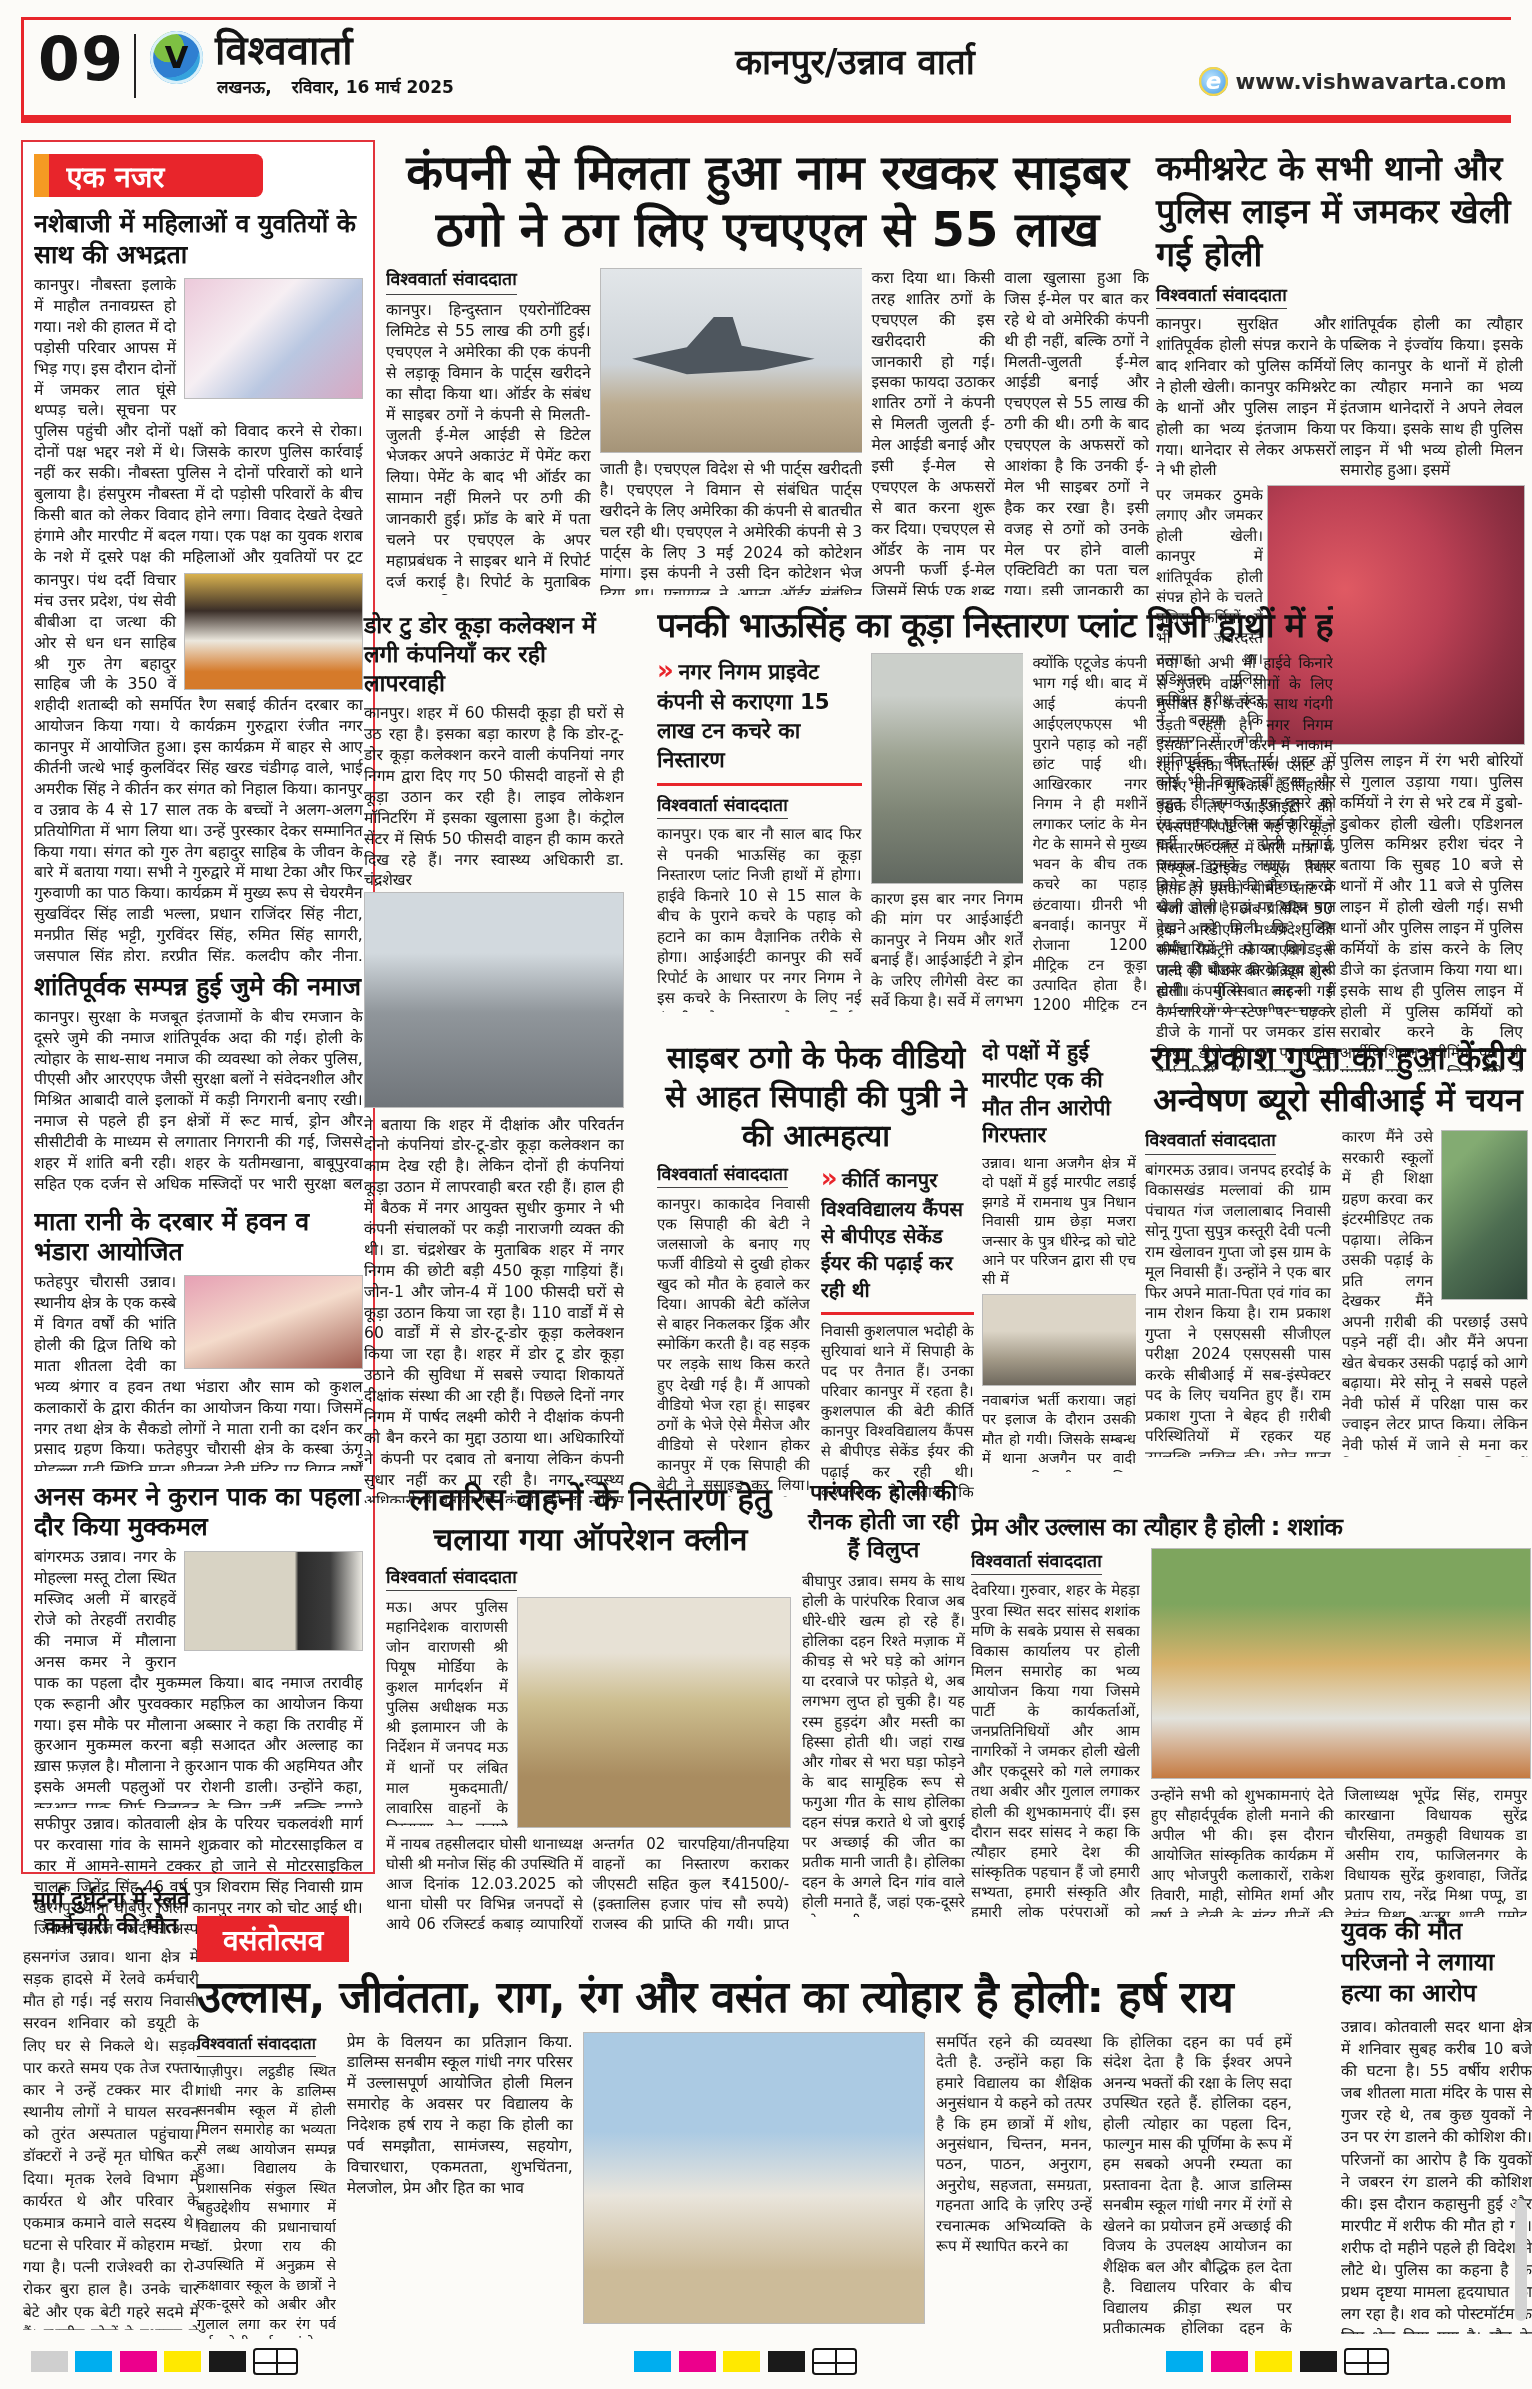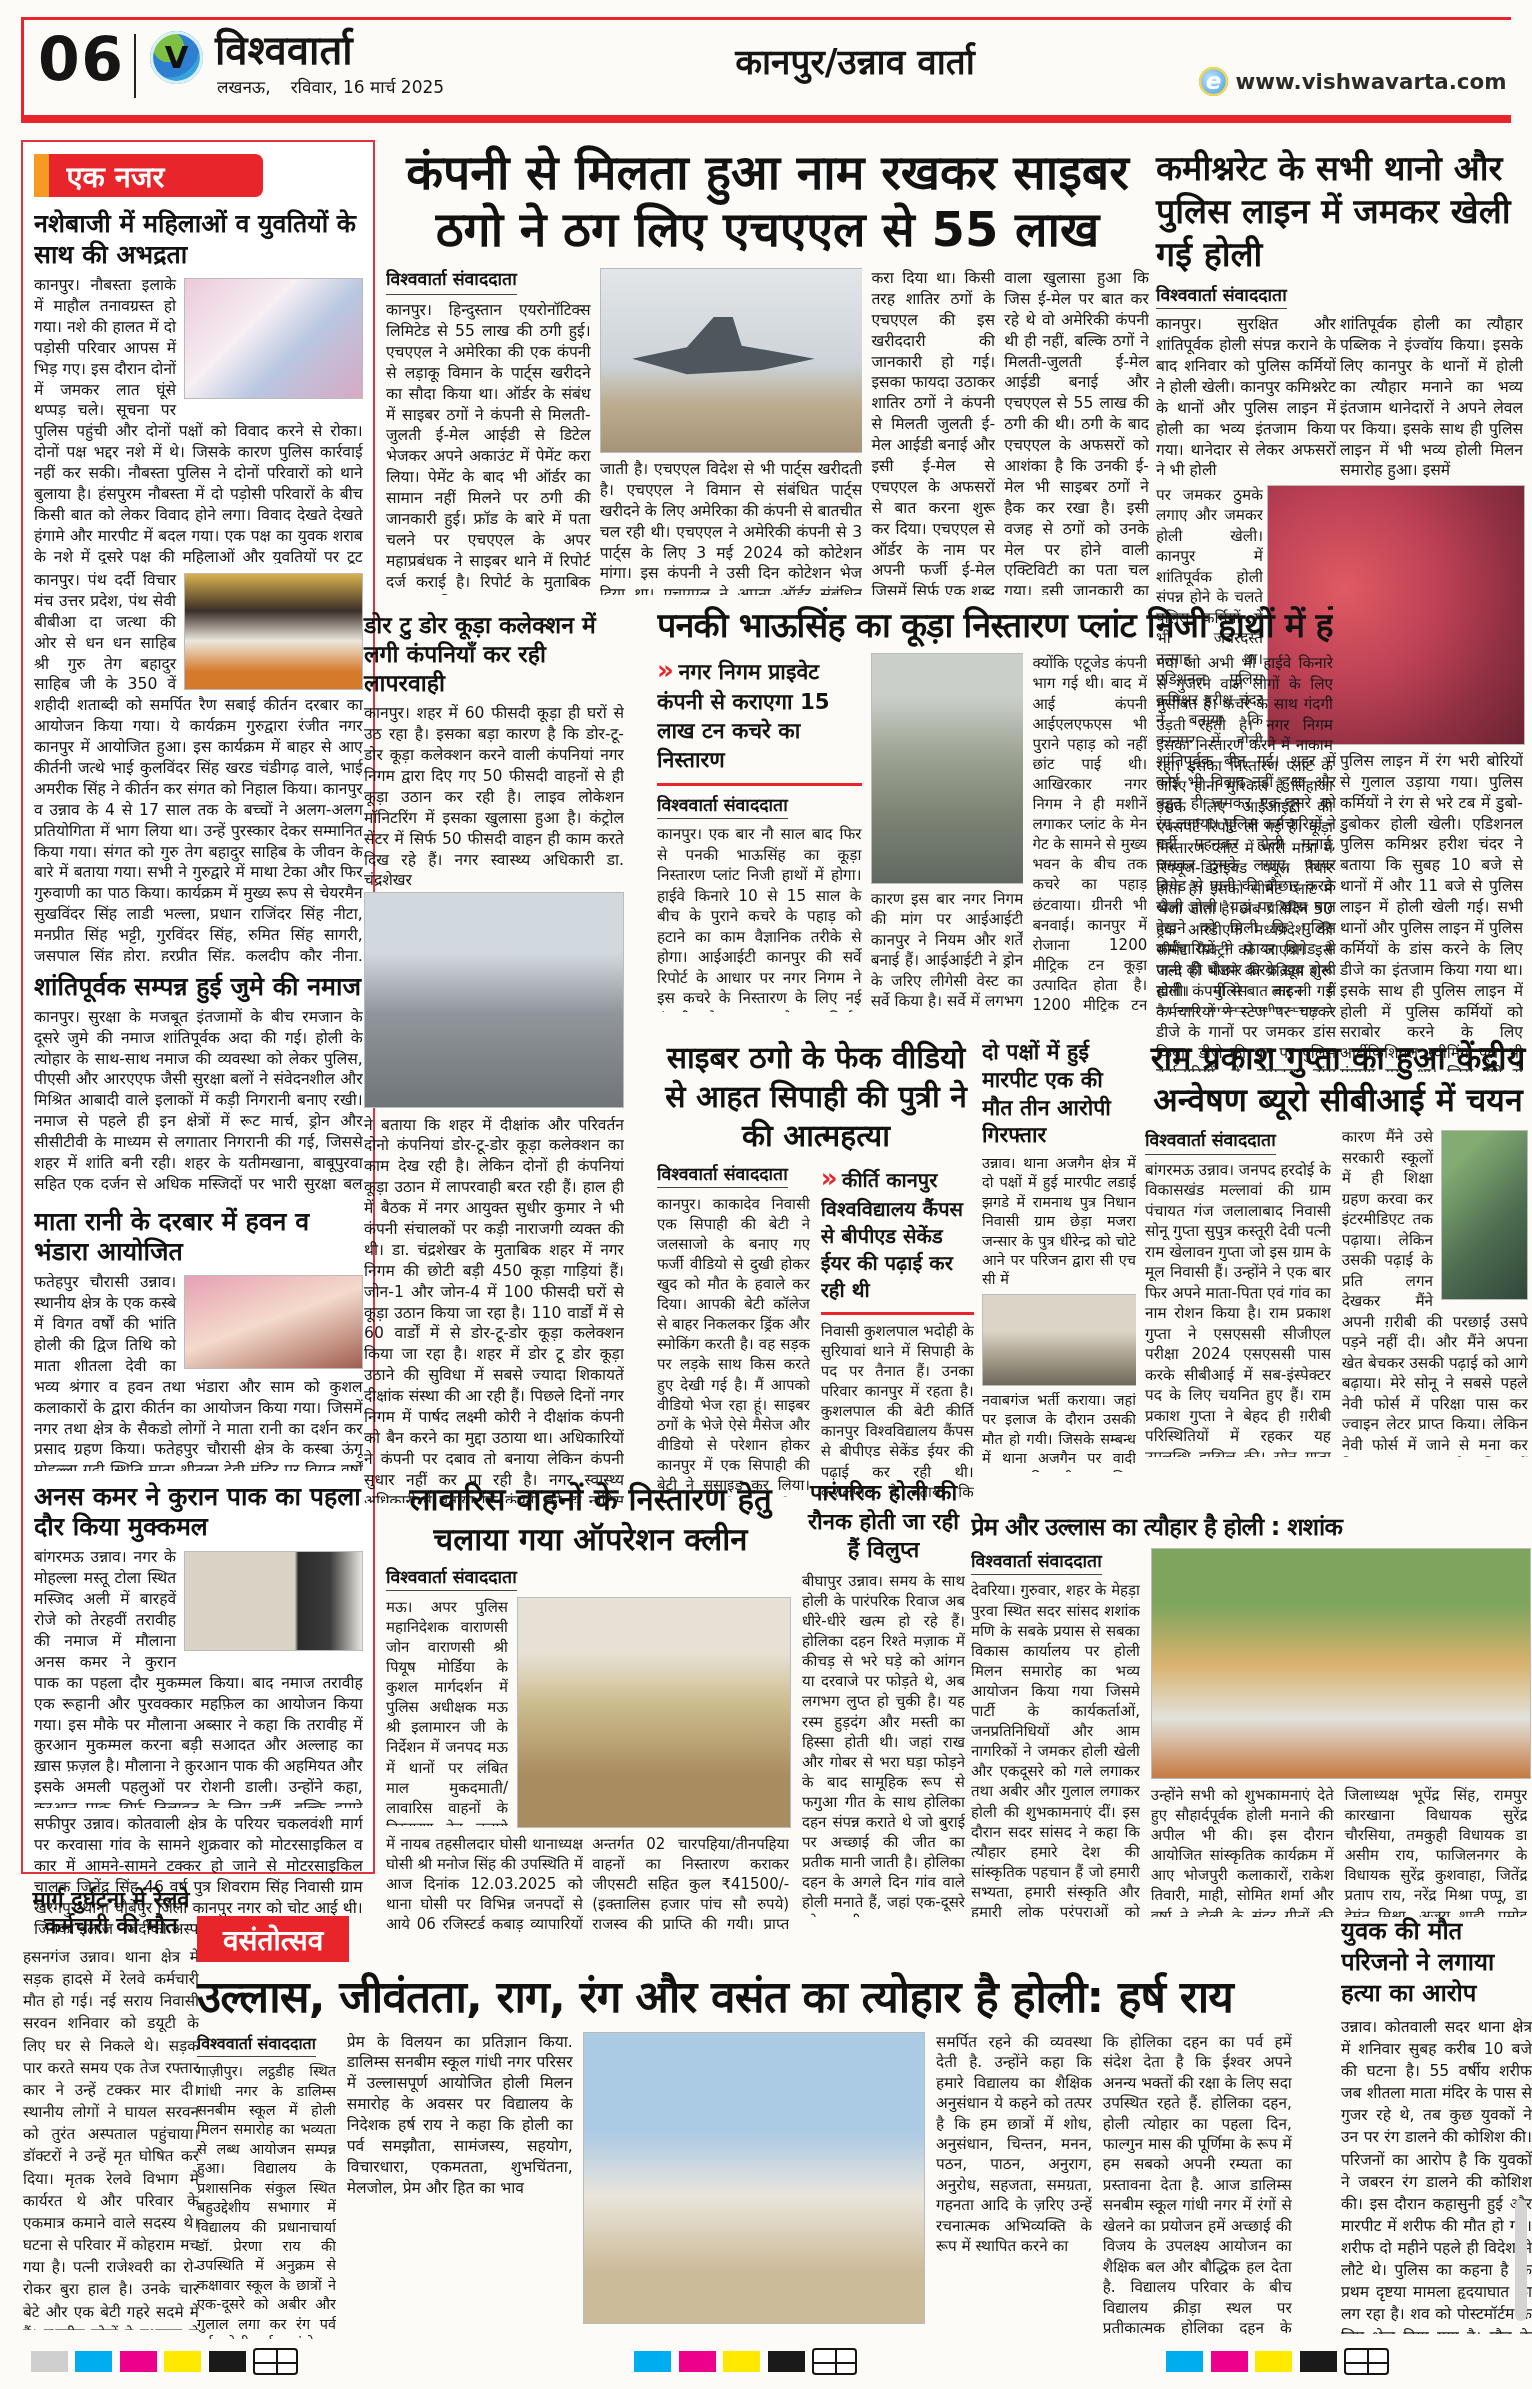--- a/index.html
+++ b/index.html
@@ -107,7 +107,7 @@
 <div id="page">
 
   <div class="abs" id="hdr"></div>
-  <div class="abs" id="pagenum">06</div>
+  <div class="abs" id="pagenum">09</div>
   <div class="abs" id="hdr-div"></div>
   <div class="abs" id="logo">
       <span>V</span>

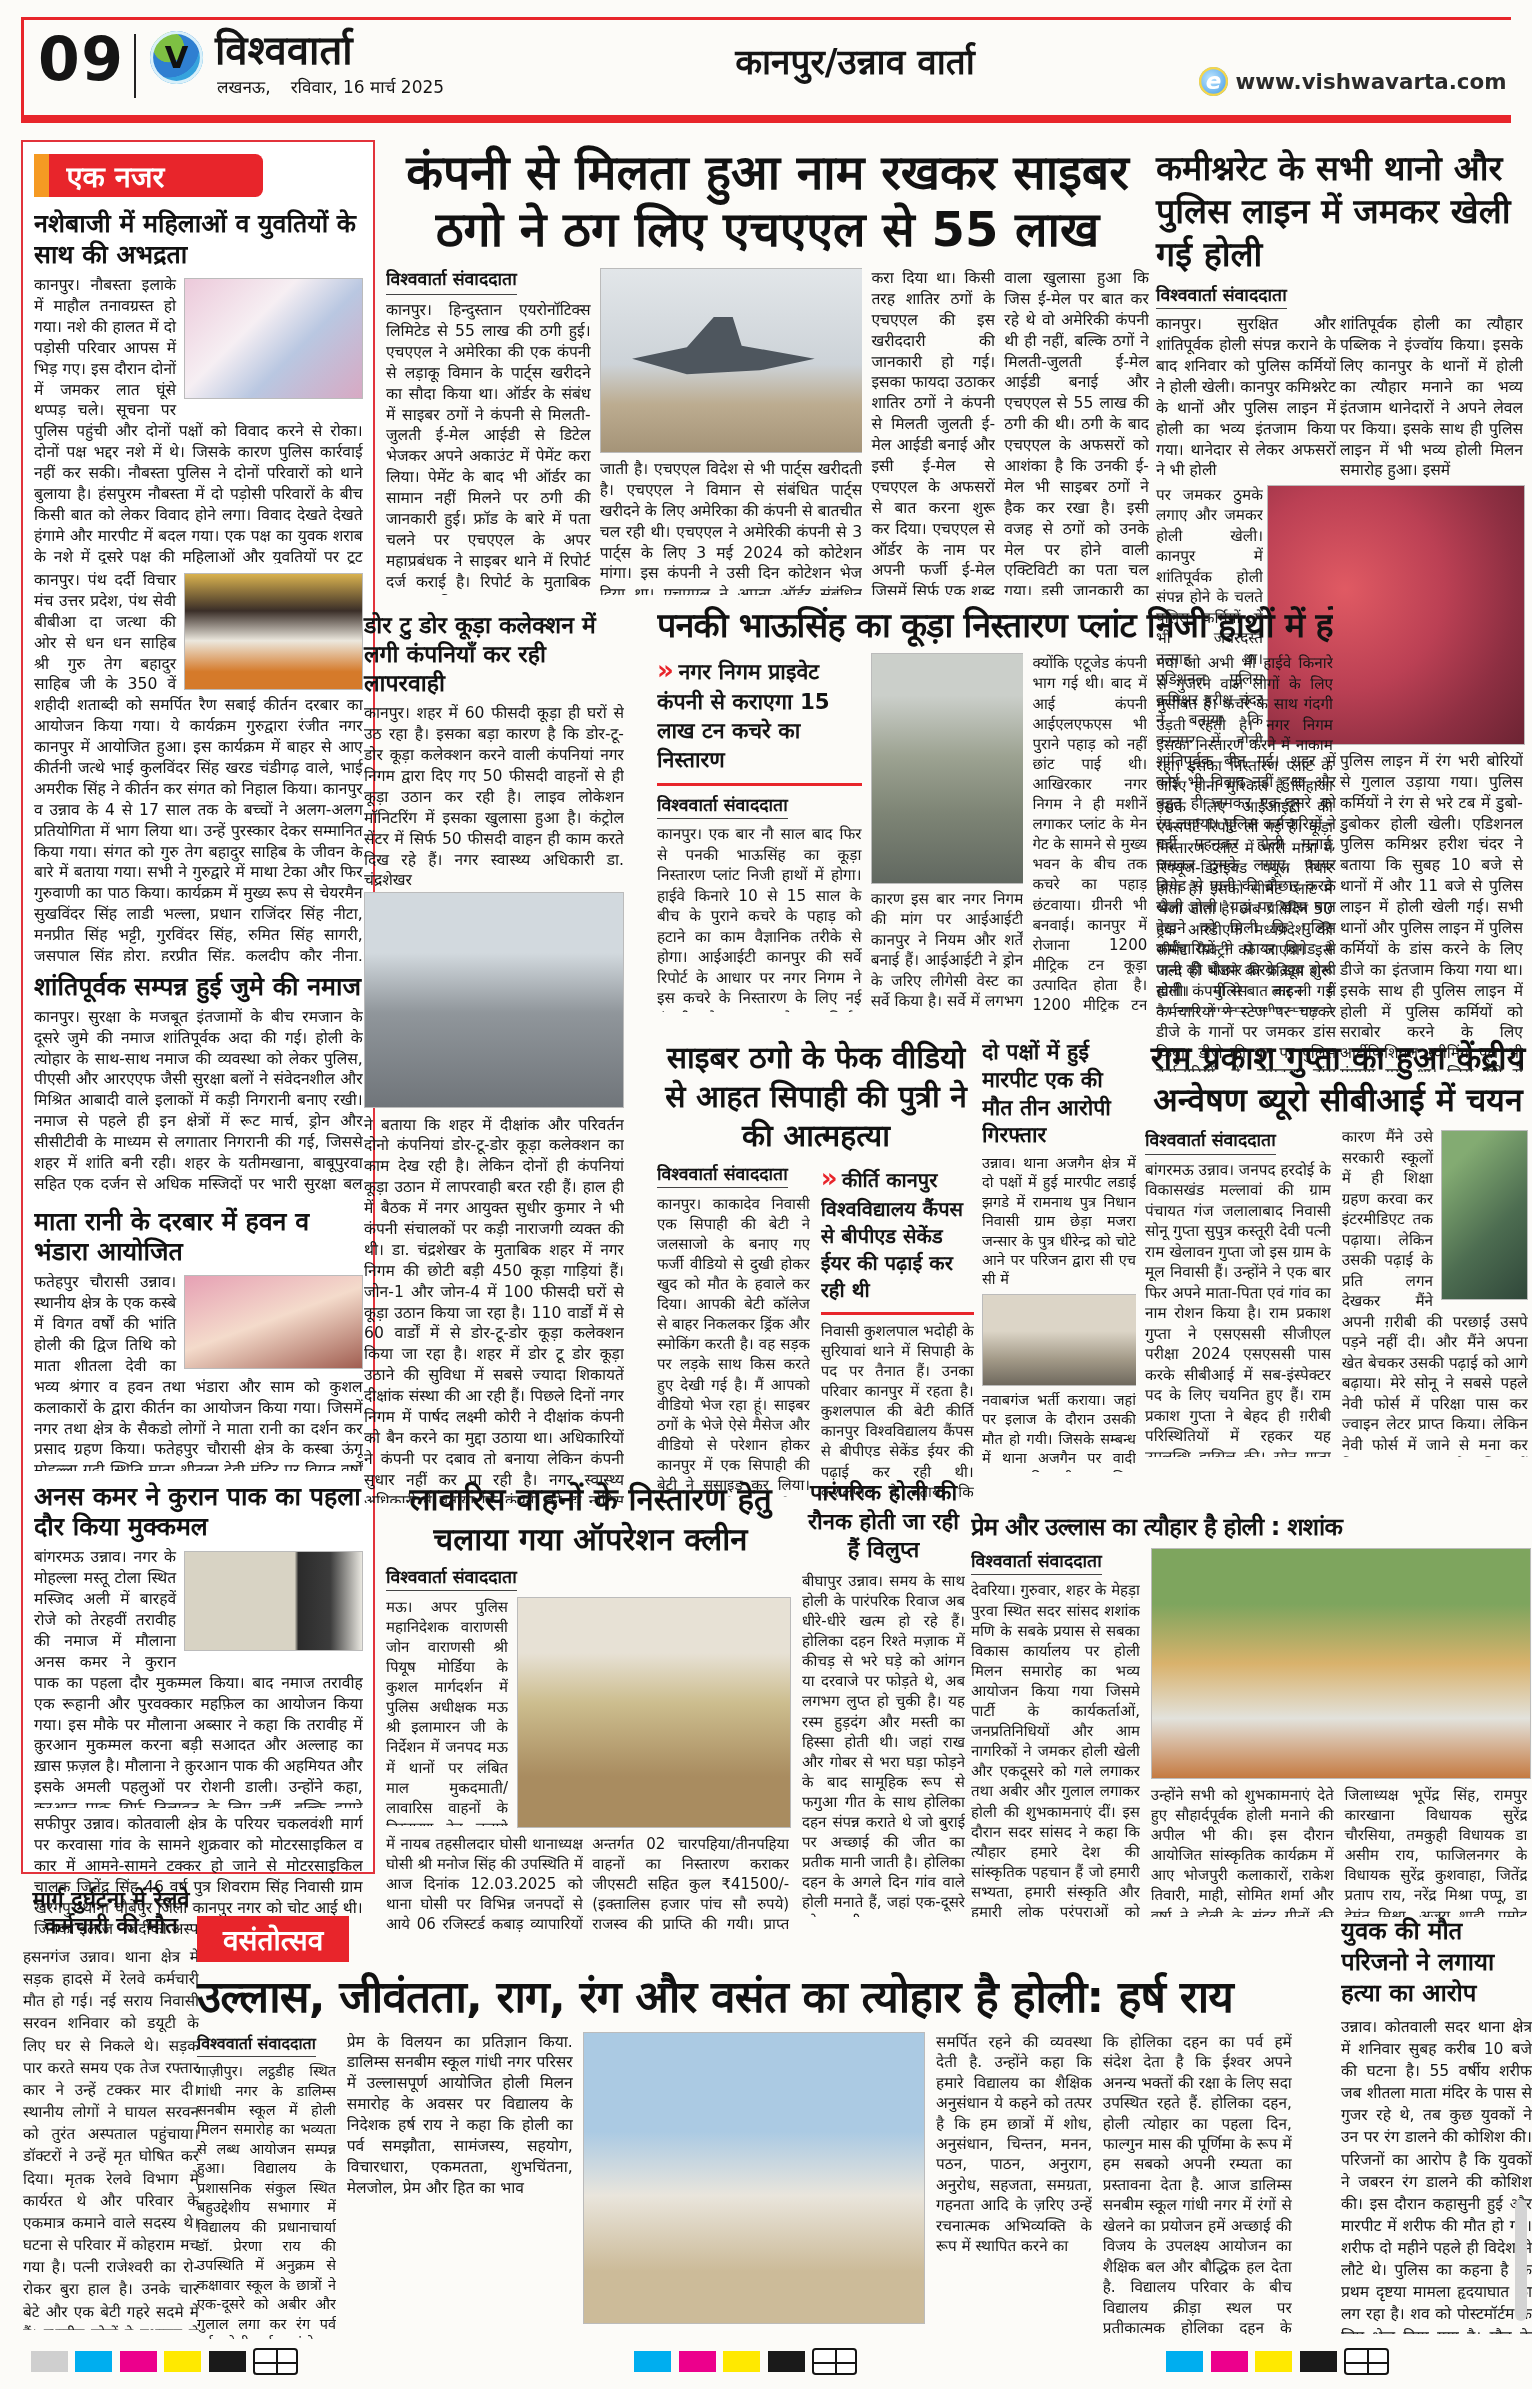--- a/index.html
+++ b/index.html
@@ -19,7 +19,7 @@
   #logo{left:150px;top:30.5px;width:53px;height:53px;border-radius:50%;background:radial-gradient(circle at 35% 30%,#7ec043 0 30%,#2f7fd1 31% 60%,#36a3dd 61% 100%);display:flex;align-items:center;justify-content:center;box-shadow:inset 0 0 0 3.1px #d9f0fa;}
   #logo span{font-size:30.5px;font-weight:bold;color:#101010;}
   #masthead{left:215px;top:21.4px;font-size:40px;font-weight:bold;}
-  #dateline{left:217px;top:75px;font-size:17px;font-weight:normal;}
+  #dateline{left:217px;top:75px;font-size:17px;font-weight:bold;}
   #dateline .gap{display:inline-block;width:20px;}
   #section{left:687px;top:37px;width:336px;font-size:35px;font-weight:bold;text-align:center;}
   #web{left:1199px;top:67px;font-size:21.4px;font-weight:bold;color:#2b2b2b;display:flex;align-items:center;gap:7.6px;}

